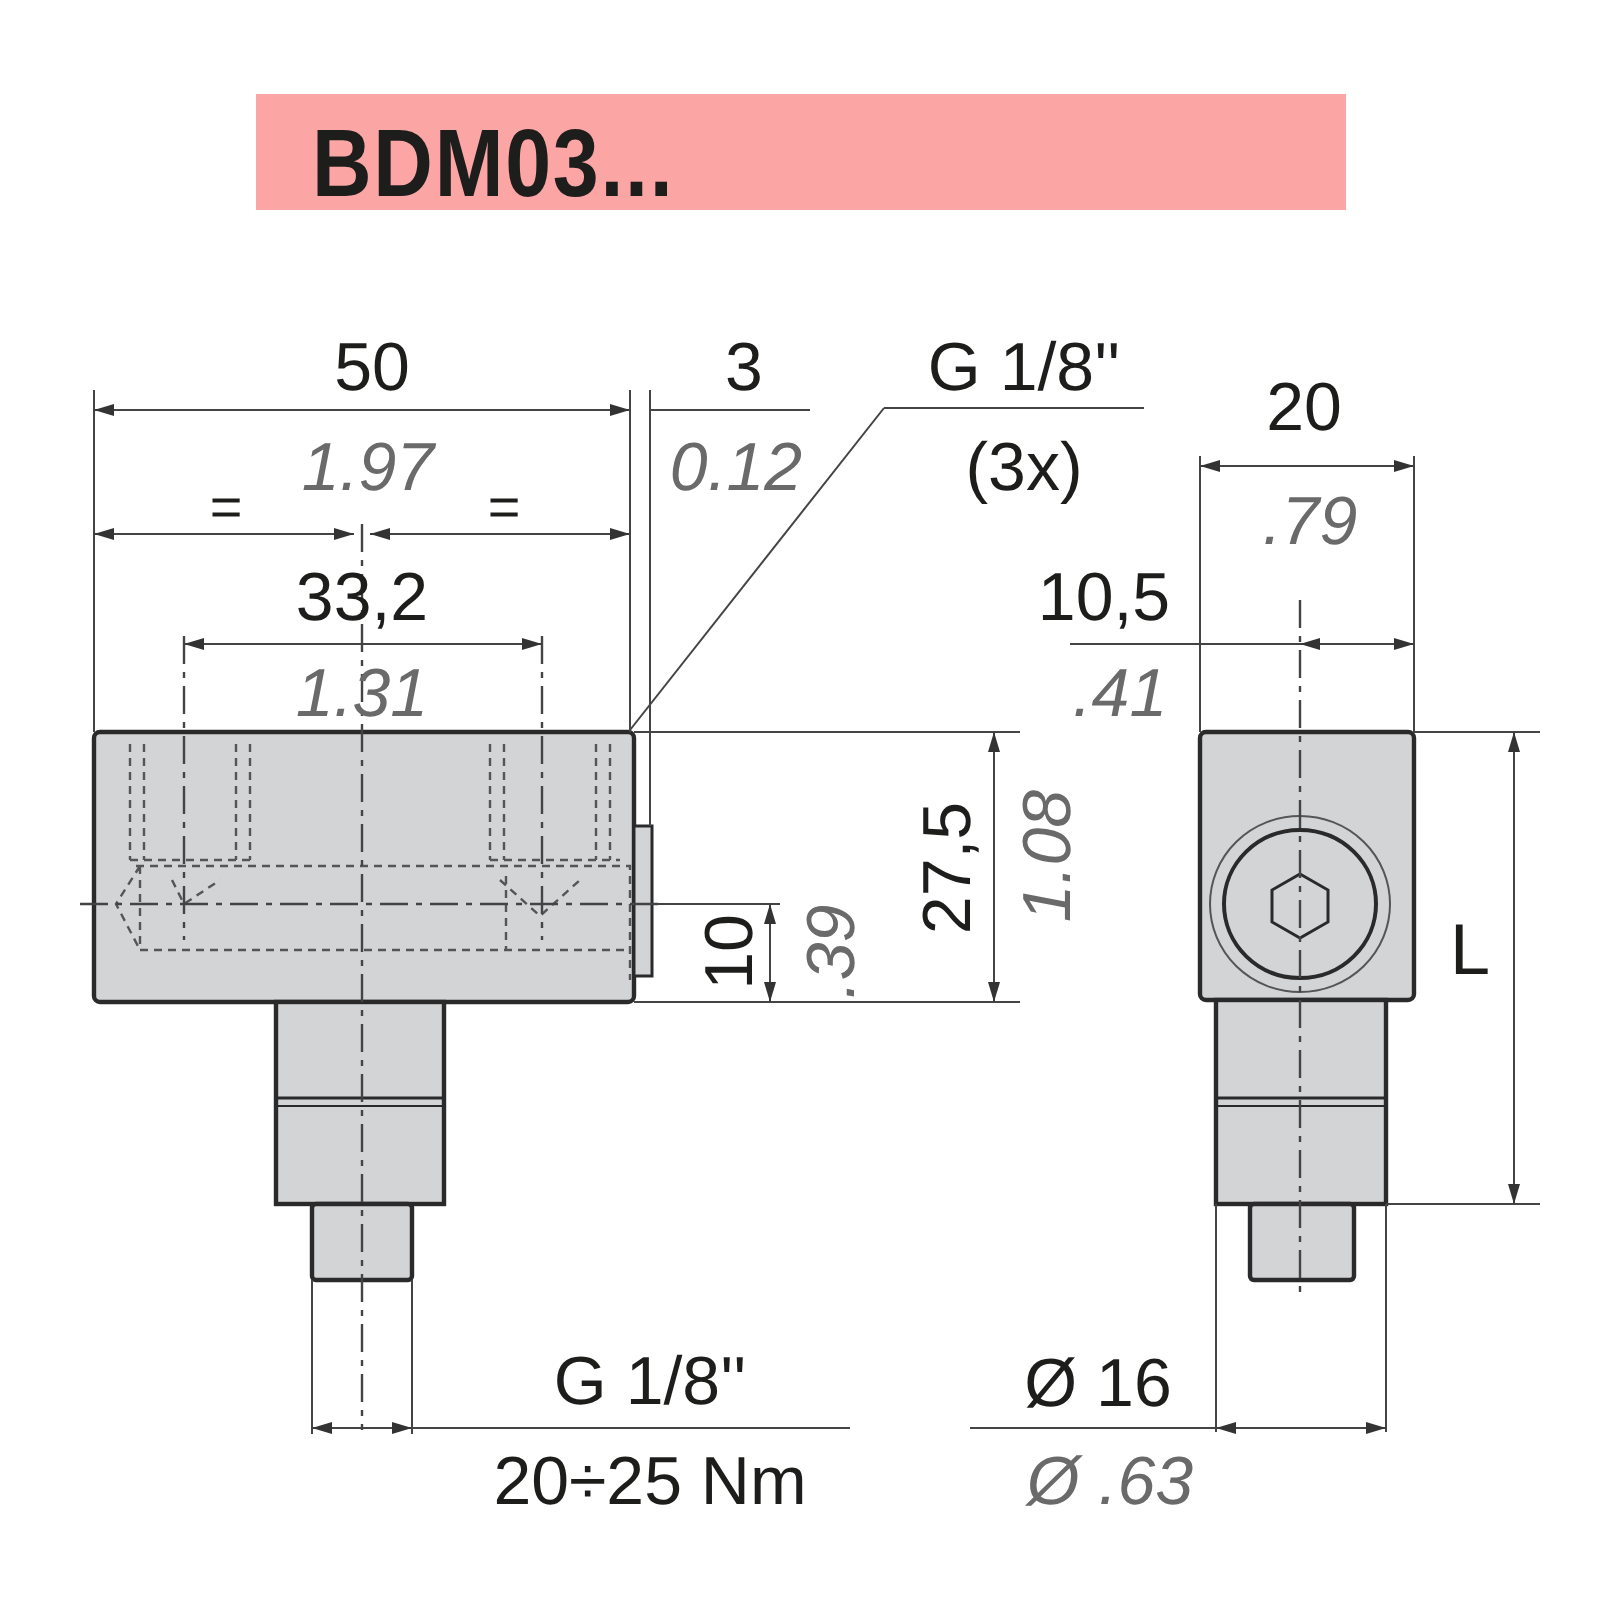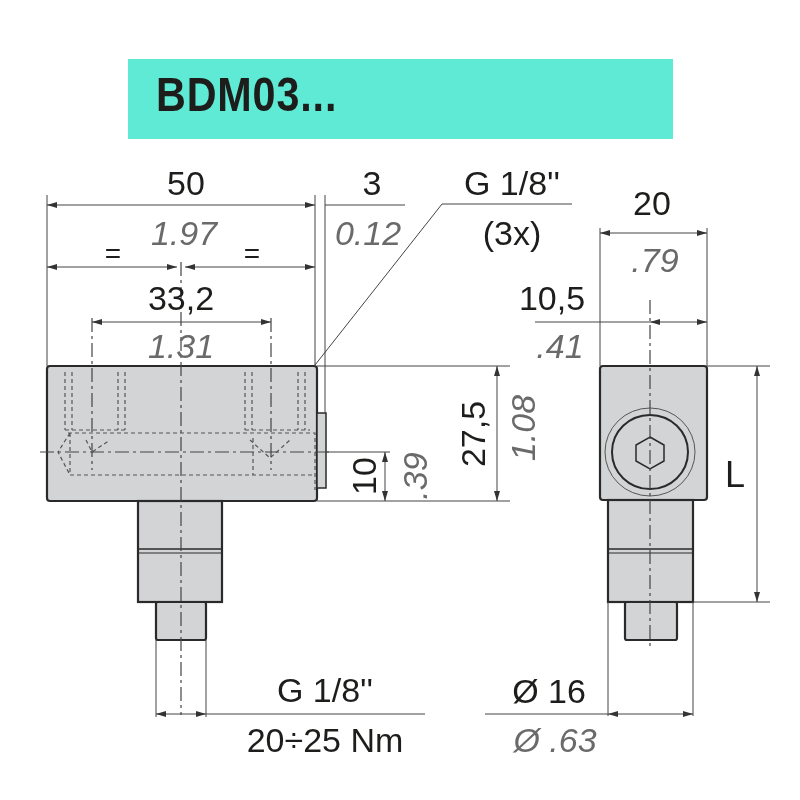--- a/index.html
+++ b/index.html
@@ -4,7 +4,7 @@
 <style>
   html, body { margin:0; padding:0; background:#ffffff; }
   body { width:800px; height:800px; position:relative; overflow:hidden; font-family:"Liberation Sans", sans-serif; }
-  .title-bar { position:absolute; left:128px; top:59px; width:545px; height:80px; background:#5eead4; }
+  .title-bar { position:absolute; left:128px; top:47px; width:545px; height:58px; background:#fca5a5; }
   .title-text { position:absolute; left:28px; top:8px; font-family:"Liberation Sans", sans-serif; font-weight:bold; font-size:48px; color:#1d1d1b; letter-spacing:1px; transform:scaleX(0.86); transform-origin:left center; }
   svg { position:absolute; left:0; top:0; }
   .dim { font-family:"Liberation Sans", sans-serif; font-size:34px; fill:#1d1d1b; }

